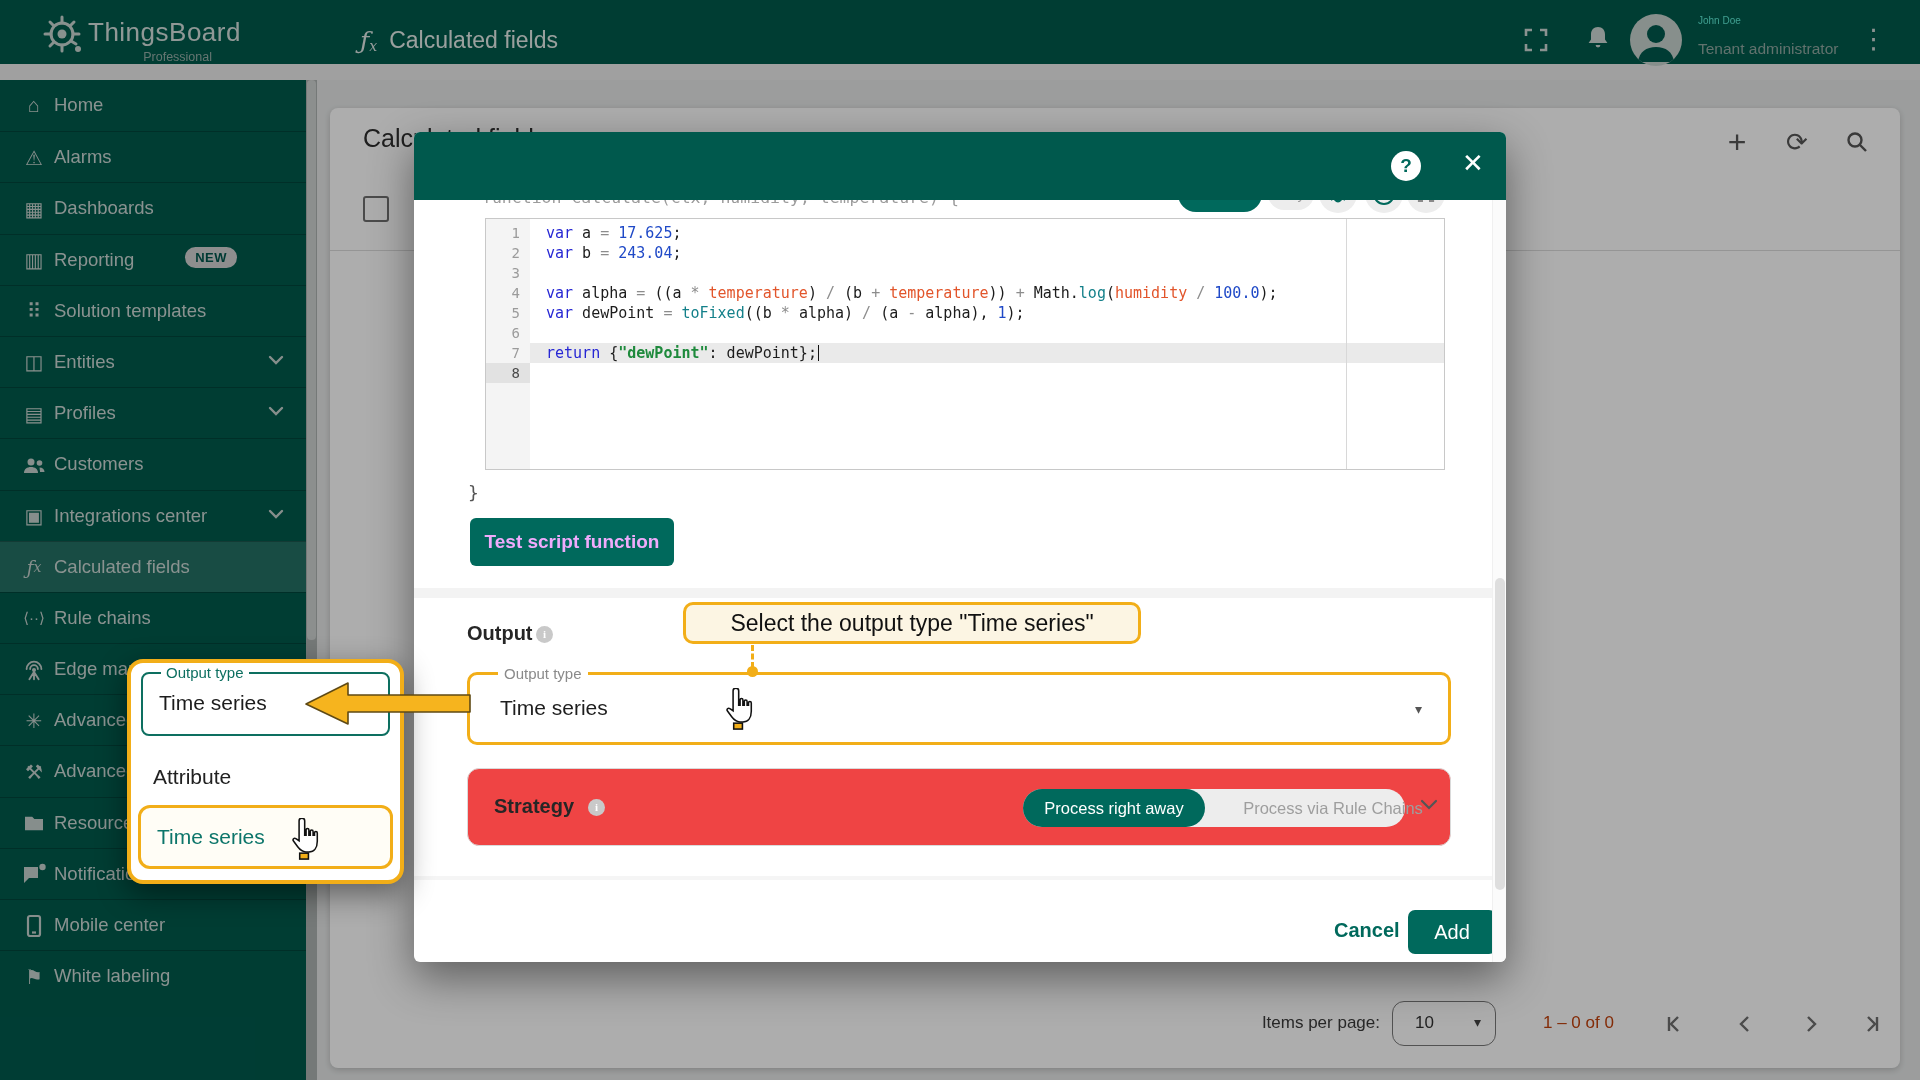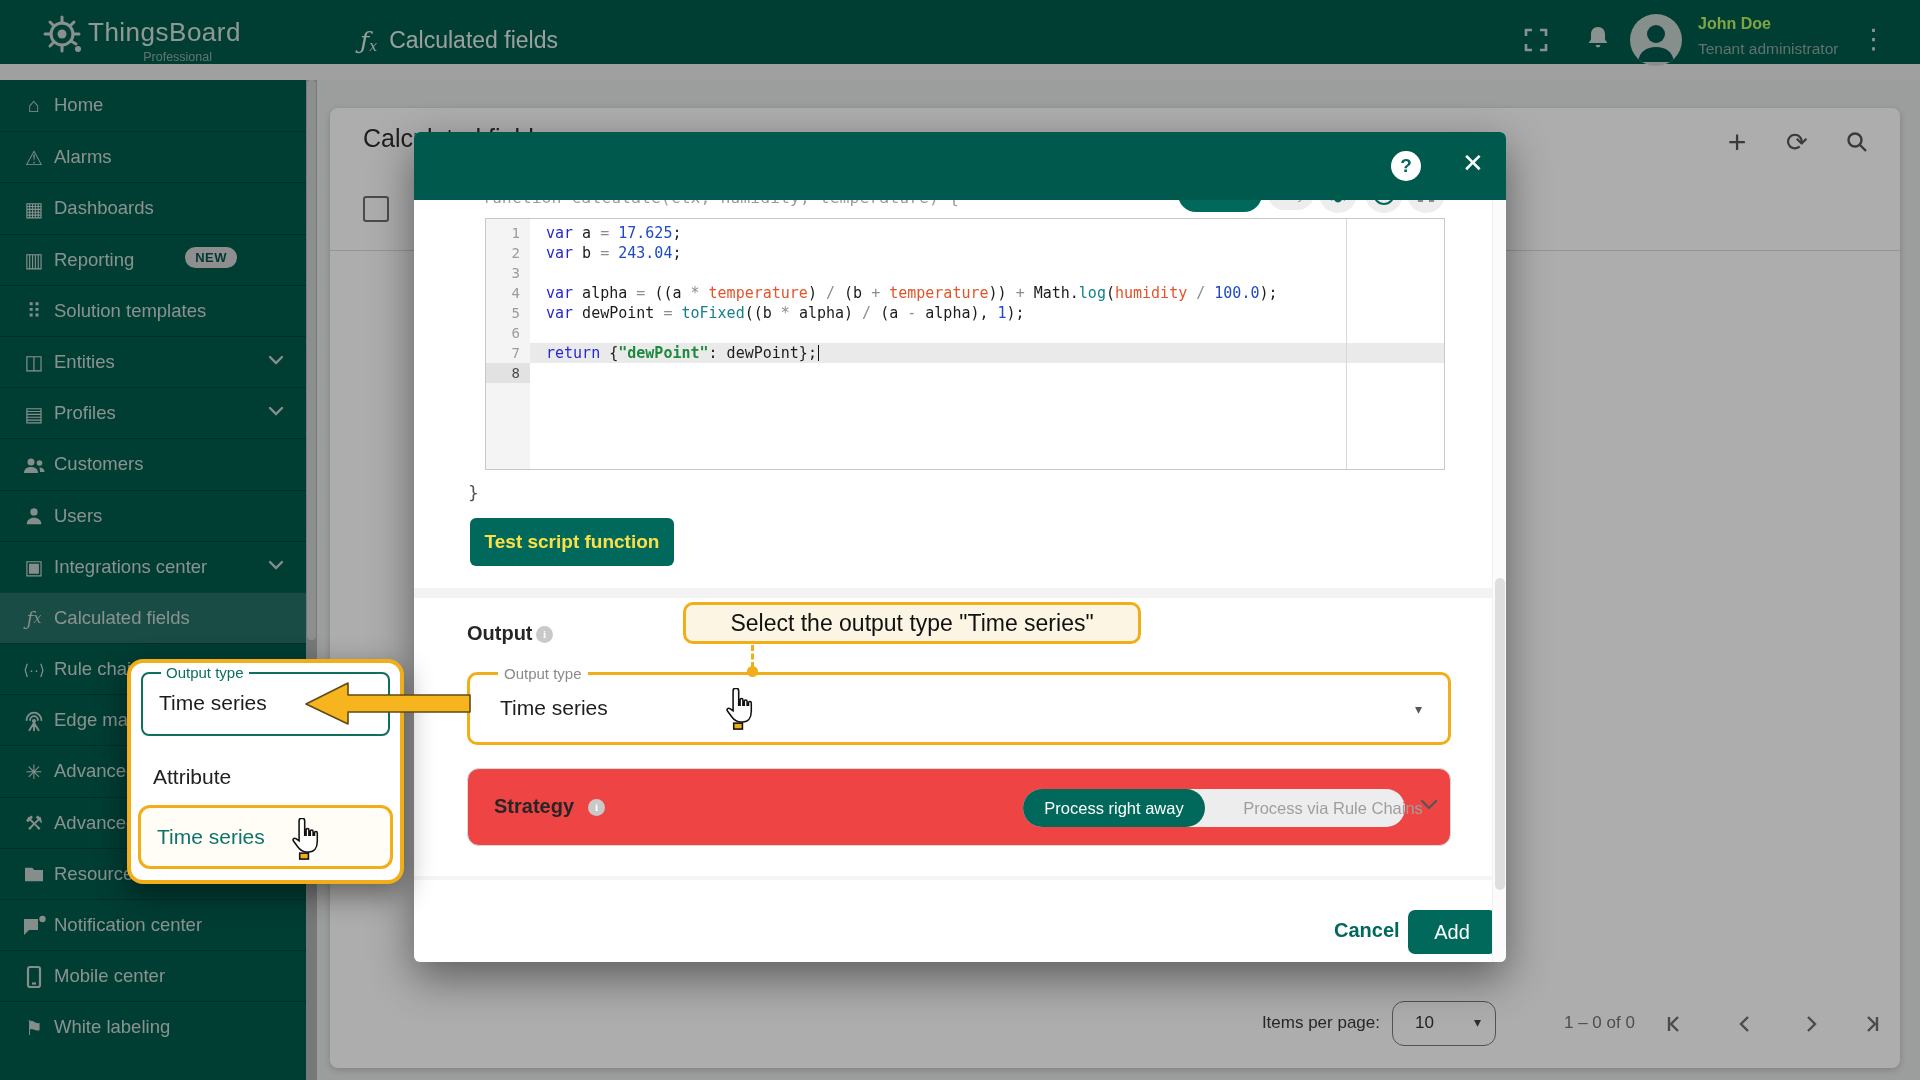--- a/index.html
+++ b/index.html
@@ -18,7 +18,7 @@
   .tb-ic{color:#ccd8d4;}
   .kebab{position:absolute;left:1860px;top:21px;font-size:27px;color:#ccd8d4;line-height:36px;}
   .avatar{position:absolute;left:1630px;top:14px;width:52px;height:52px;border-radius:50%;background:#c7d3cf;overflow:hidden;}
-  .user-name{position:absolute;left:1698px;top:15px;font-size:16px;color:#bef264;font-weight:bold;}
+  .user-name{position:absolute;left:1698px;top:15px;font-size:10px;color:#5eead4;}
   .user-role{position:absolute;left:1698px;top:40px;font-size:15.5px;color:#8fa8a1;}
 
   

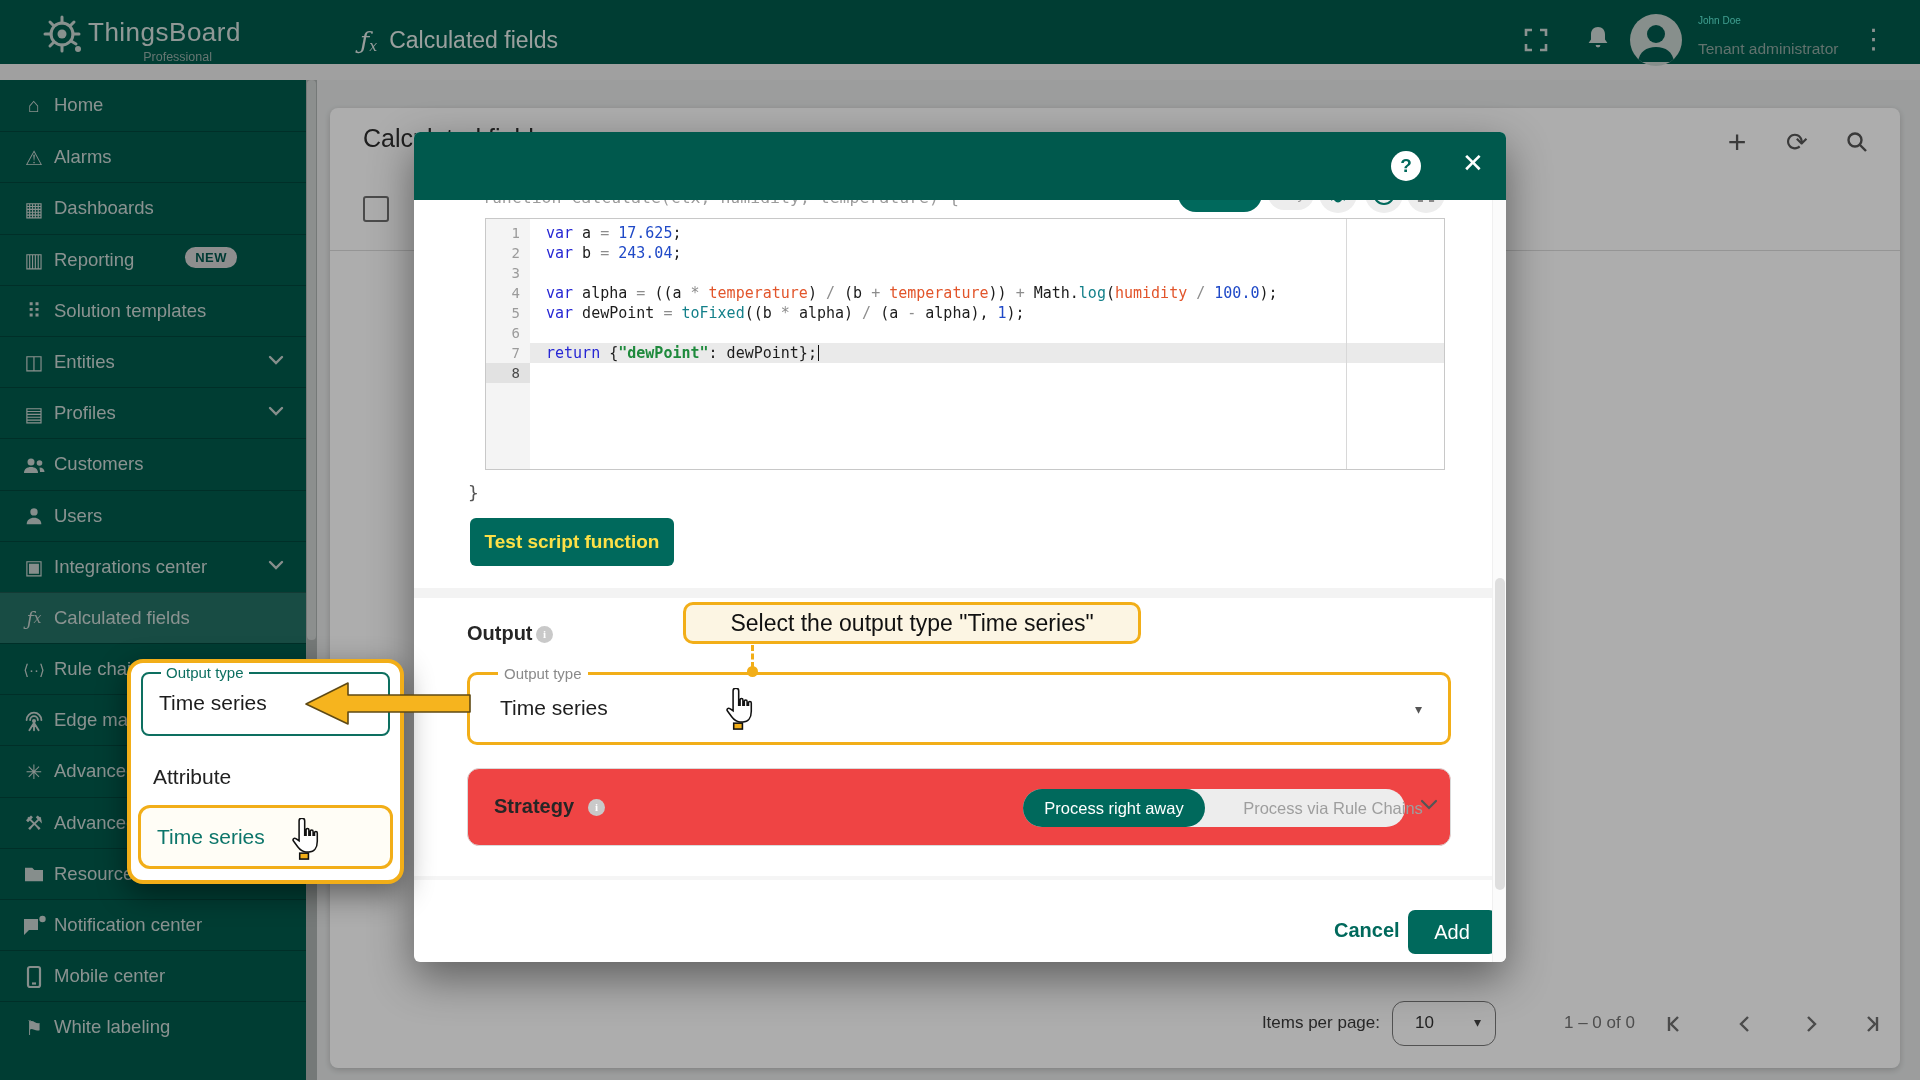--- a/index.html
+++ b/index.html
@@ -226,15 +226,6 @@
           </svg>
       </span>
       <span class="nlabel">Customers</span>
-    </div>
-    <div class="nav-row">
-      <span class="nicon">
-        <svg width="22" height="22" viewBox="0 0 24 24" fill="currentColor">
-            <circle cx="12" cy="7.5" r="4"></circle>
-            <path d="M4 21c0-4.5 3.6-7 8-7s8 2.5 8 7z"></path>
-          </svg>
-      </span>
-      <span class="nlabel">Users</span>
     </div>
     <div class="nav-row">
       <span class="nicon">▣</span>

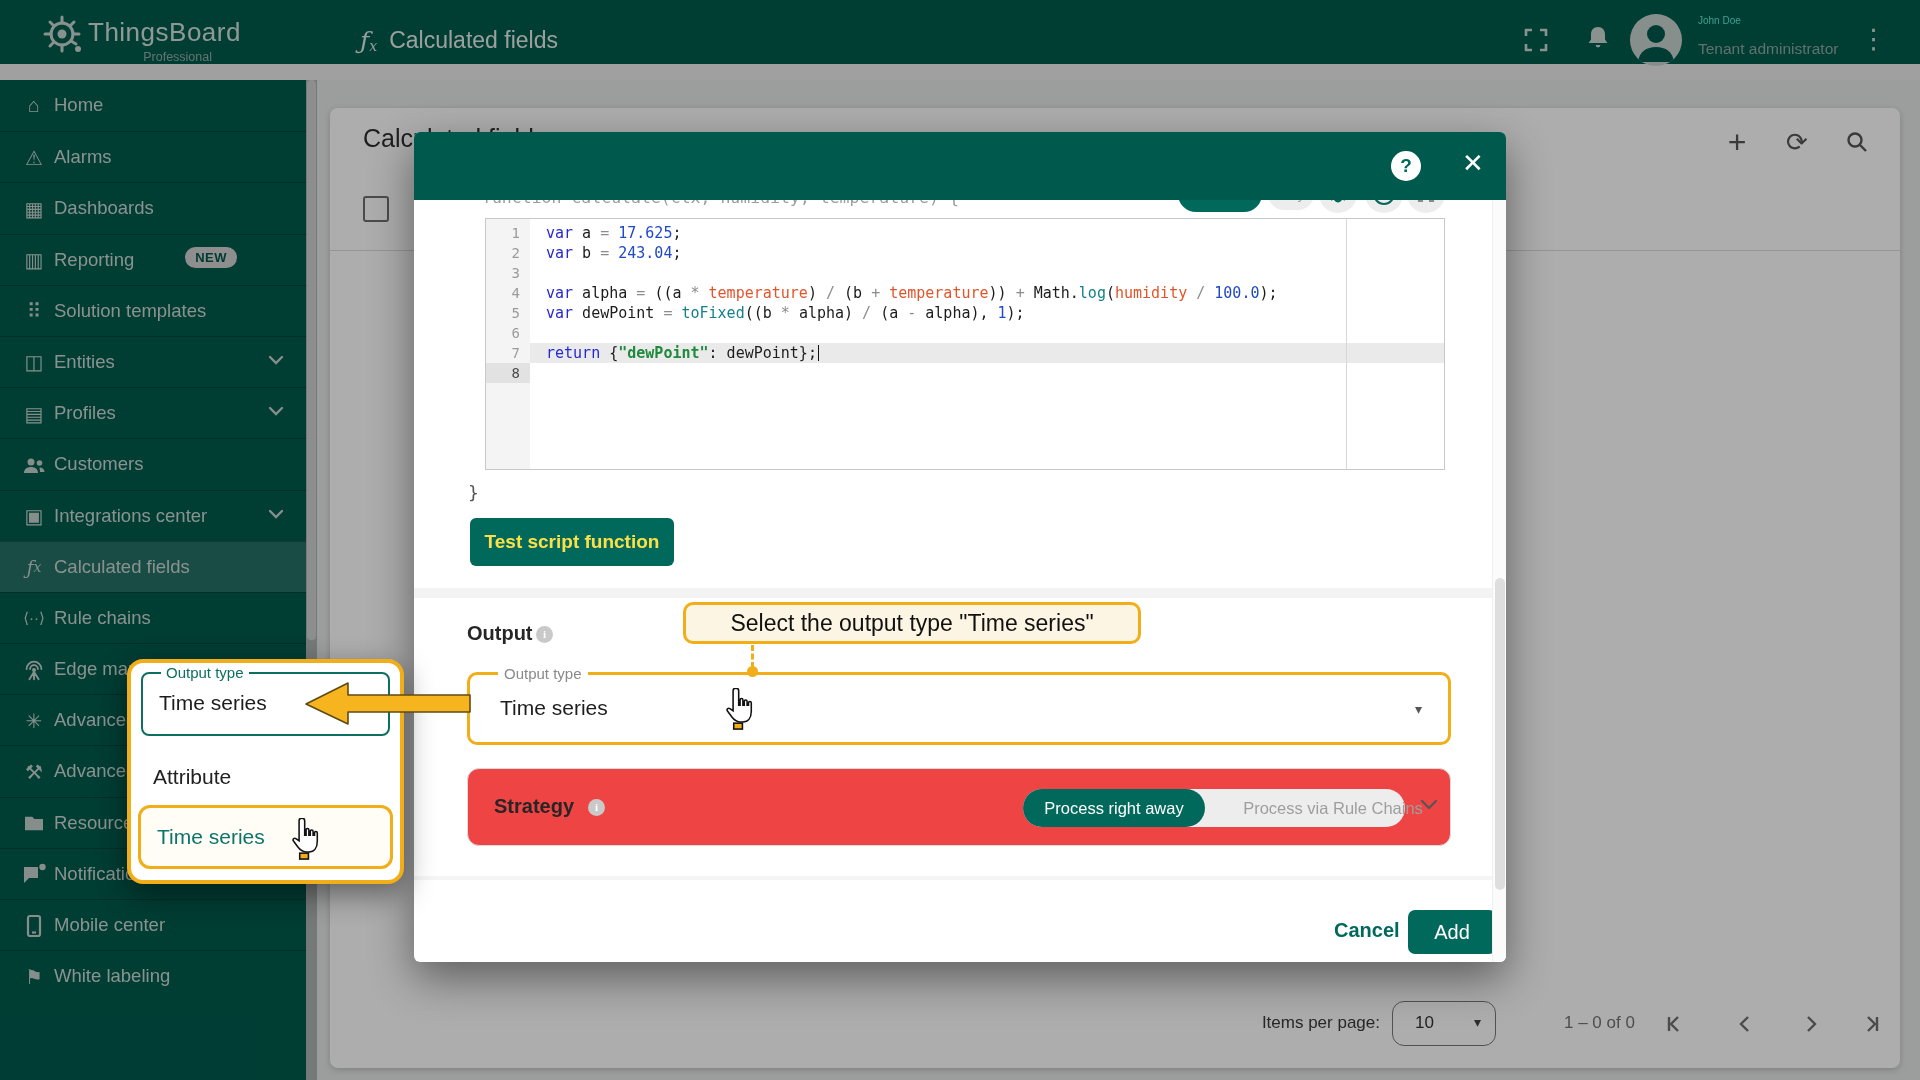--- a/index.html
+++ b/index.html
@@ -91,7 +91,7 @@
   .caret{display:inline-block;width:1.5px;height:16px;background:#111;vertical-align:-3px;margin-left:1px;}
 
   .brace{position:absolute;left:54px;top:350px;font-family:"DejaVu Sans Mono",monospace;font-size:18px;color:#555;}
-  .btn-test{position:absolute;left:56px;top:386px;width:204px;height:48px;background:var(--primary,#00695c);color:#fde047;
+  .btn-test{position:absolute;left:56px;top:386px;width:204px;height:48px;background:var(--primary,#00695c);color:#f0abfc;
     border:none;border-radius:6px;font-size:19px;font-weight:600;font-family:"Liberation Sans",sans-serif;}
   .band{position:absolute;left:0;width:100%;background:#f3f3f3;}
 

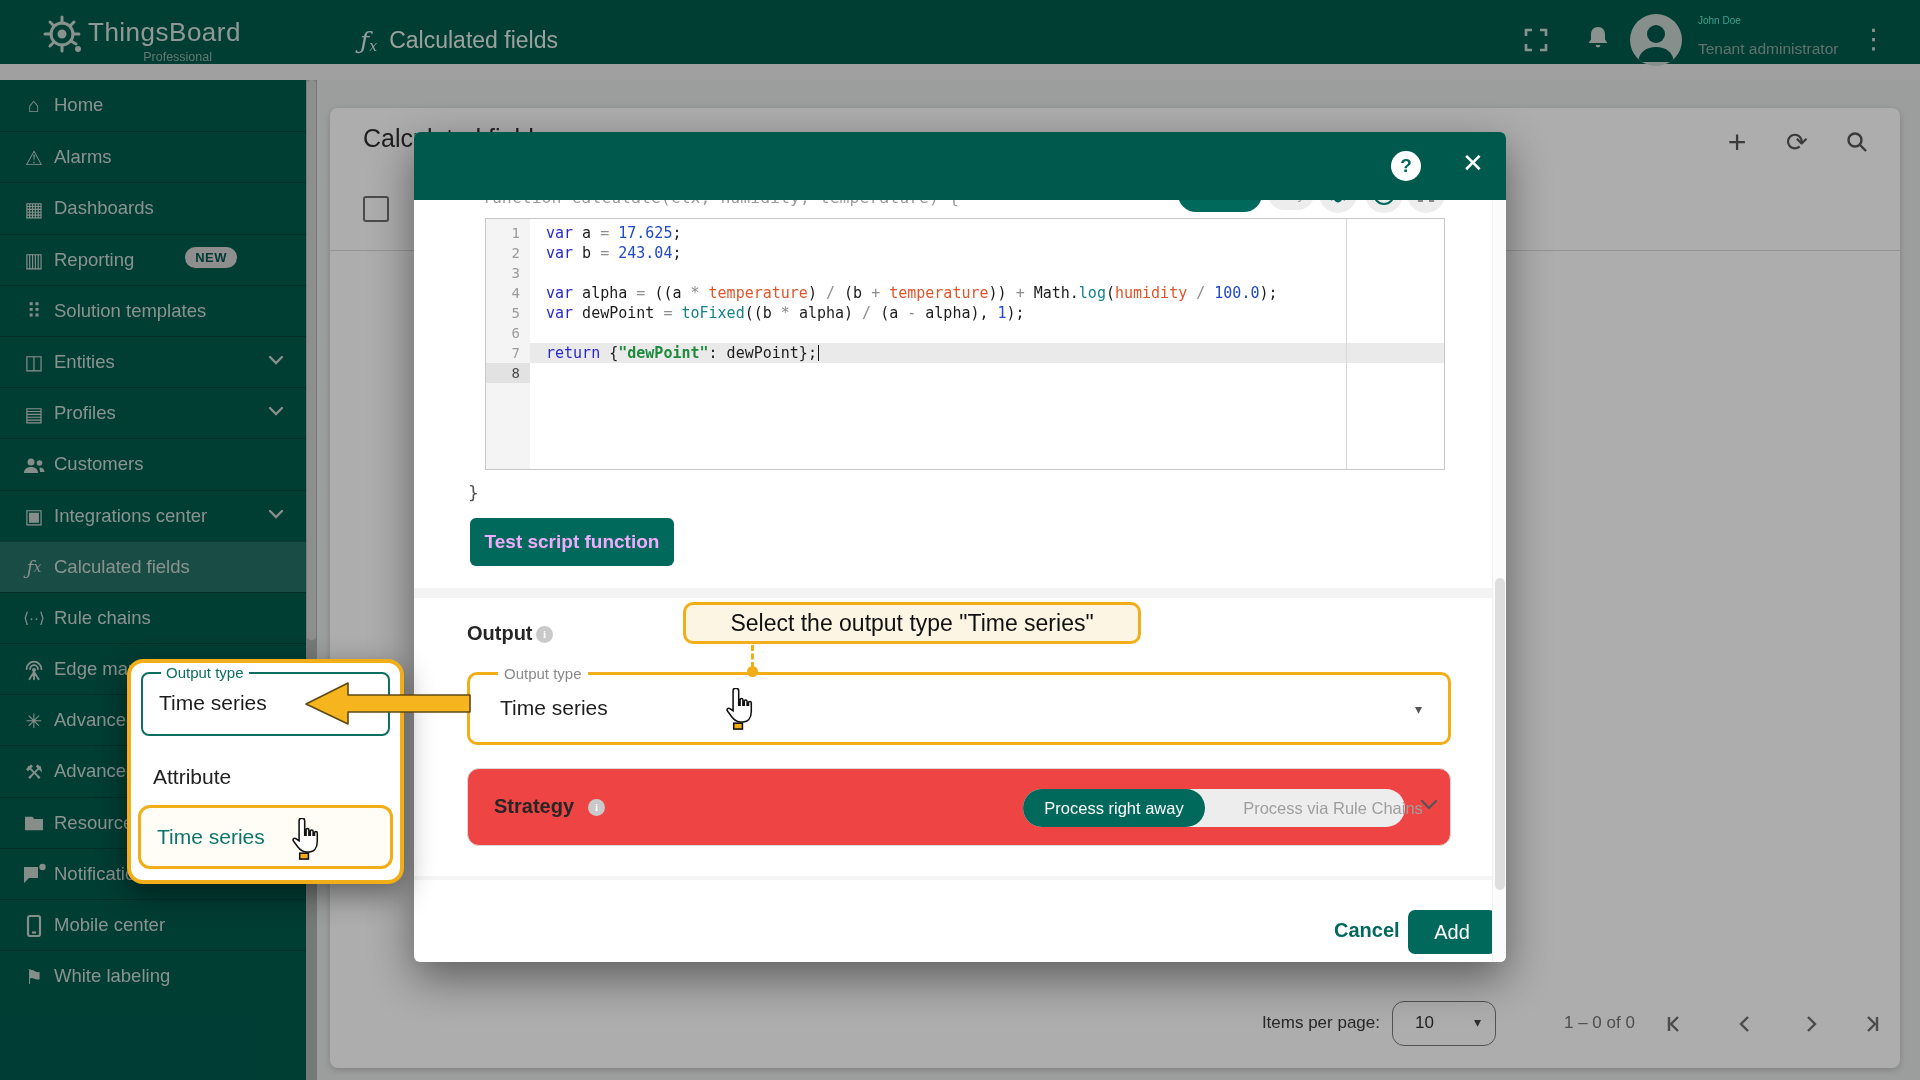--- a/index.html
+++ b/index.html
@@ -48,7 +48,7 @@
   .pg-select{position:absolute;left:1062px;top:893px;width:104px;height:45px;border:1px solid #7a7a7a;border-radius:12px;box-sizing:border-box;}
   .pg-select .val{position:absolute;left:22px;top:11px;font-size:17px;color:#333;}
   .pg-select .car{position:absolute;right:14px;top:12px;font-size:14px;color:#444;}
-  .pg-range{position:absolute;left:1213px;top:905px;font-size:17px;color:#737373;margin-left:21px;}
+  .pg-range{position:absolute;left:1213px;top:905px;font-size:17px;color:#c2410c;}
   .pg-nav{position:absolute;top:901px;width:30px;height:30px;color:#6f6f6f;}
 
   

